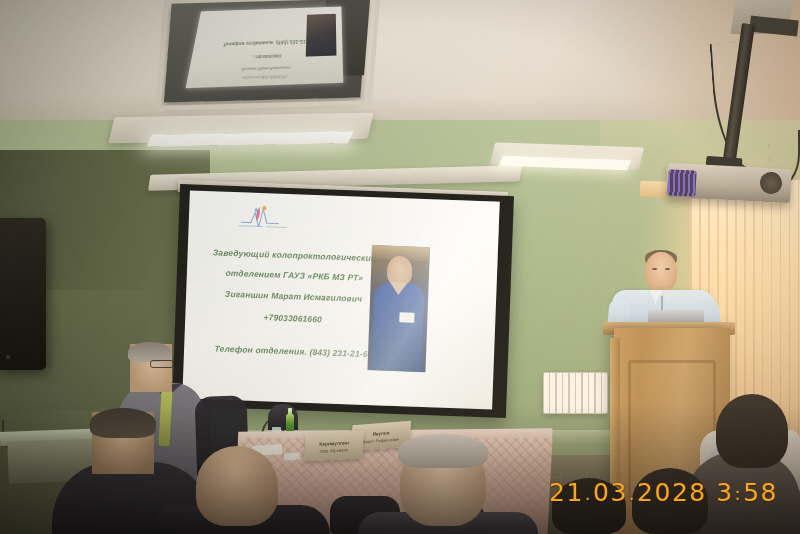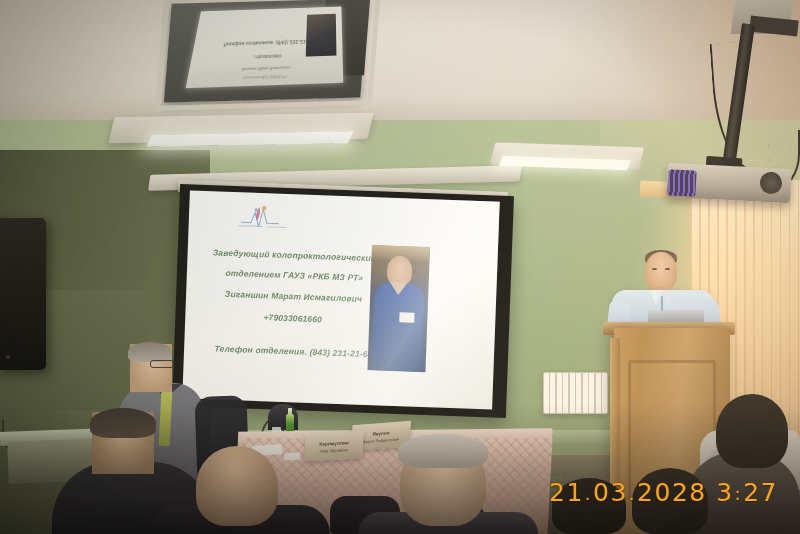--- a/index.html
+++ b/index.html
@@ -750,7 +750,7 @@
   <div class="layer" id="vignette"></div>
 
   <div id="timestamp">
-    <span>21</span><span class="sep">.</span><span>03</span><span class="sep">.</span><span>2028</span>&nbsp;<span>3</span><span class="sep">:</span><span>27</span>
+    <span>21</span><span class="sep">.</span><span>03</span><span class="sep">.</span><span>2028</span>&nbsp;<span>3</span><span class="sep">:</span><span>58</span>
   </div>
 
 </div>

